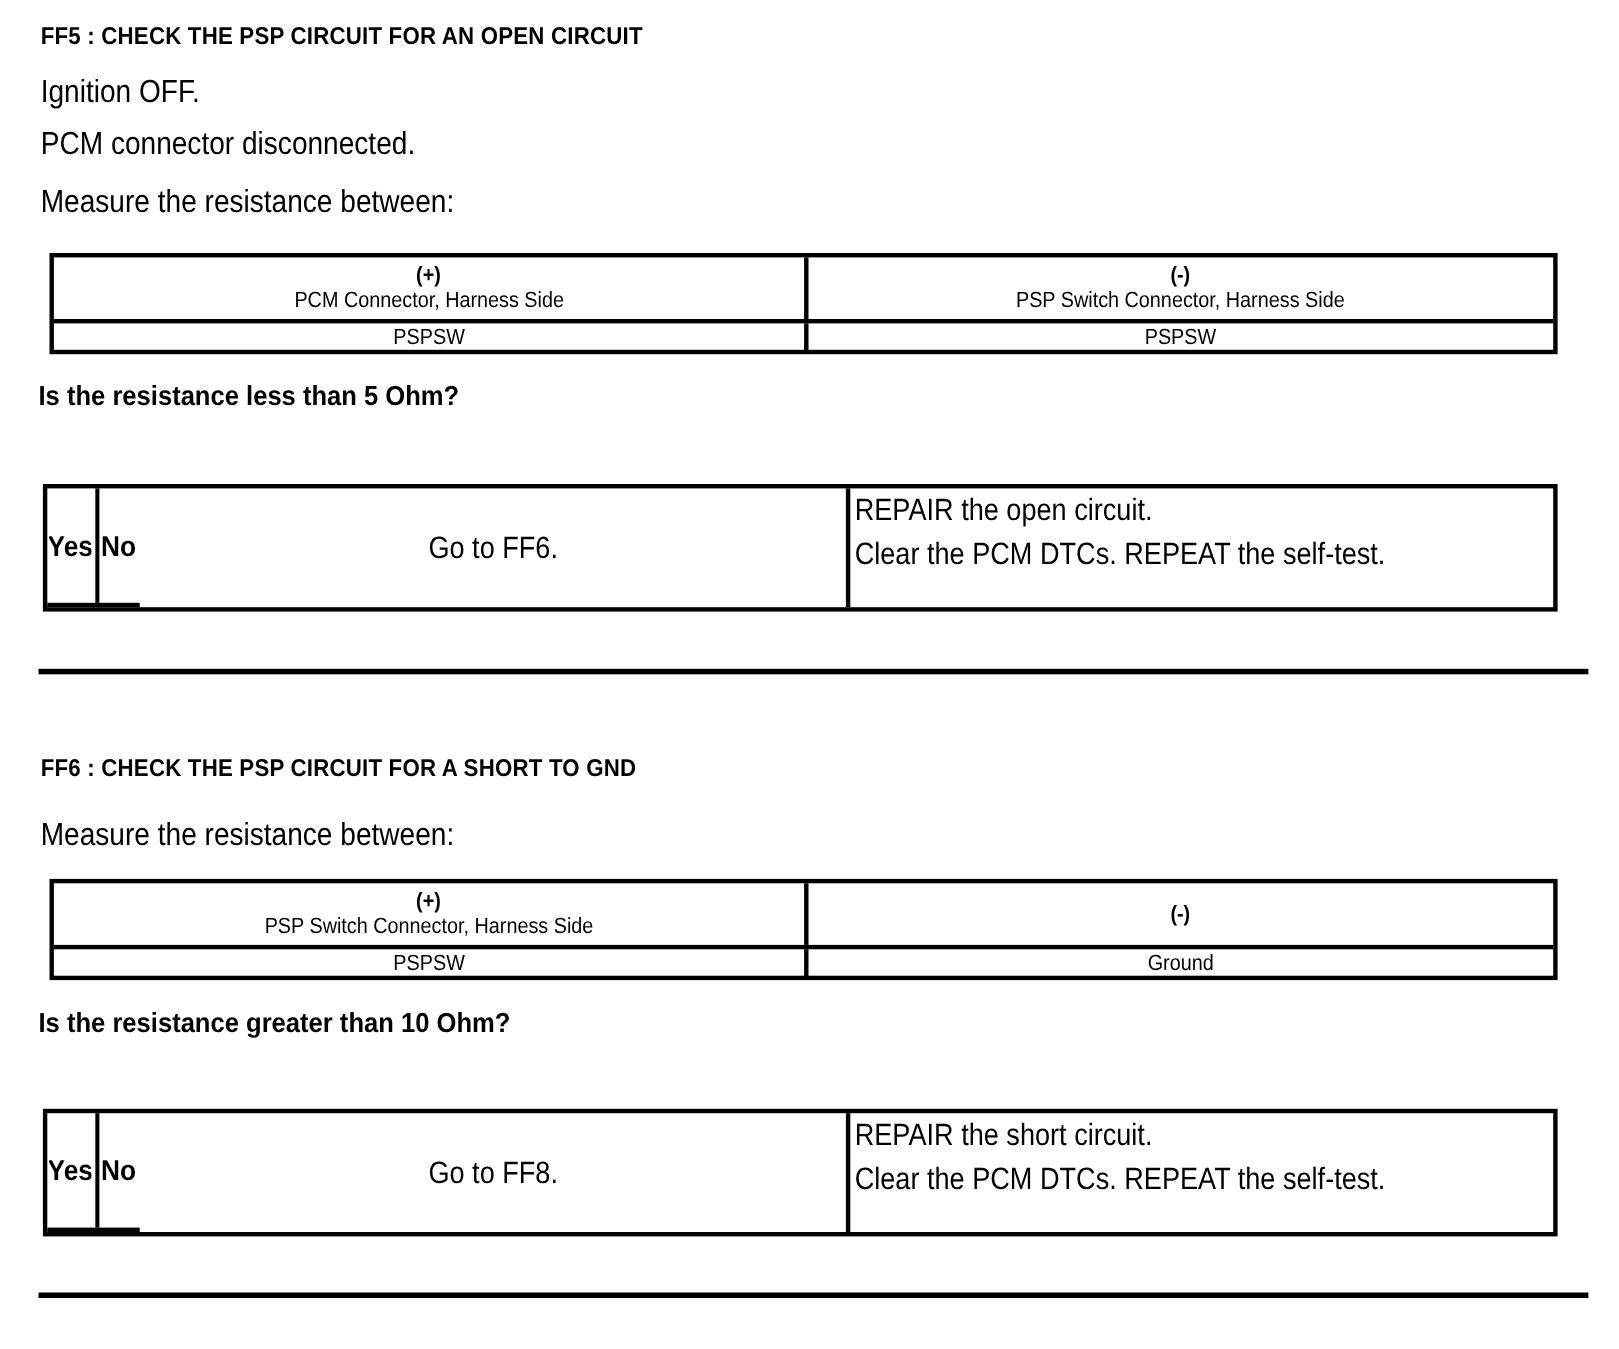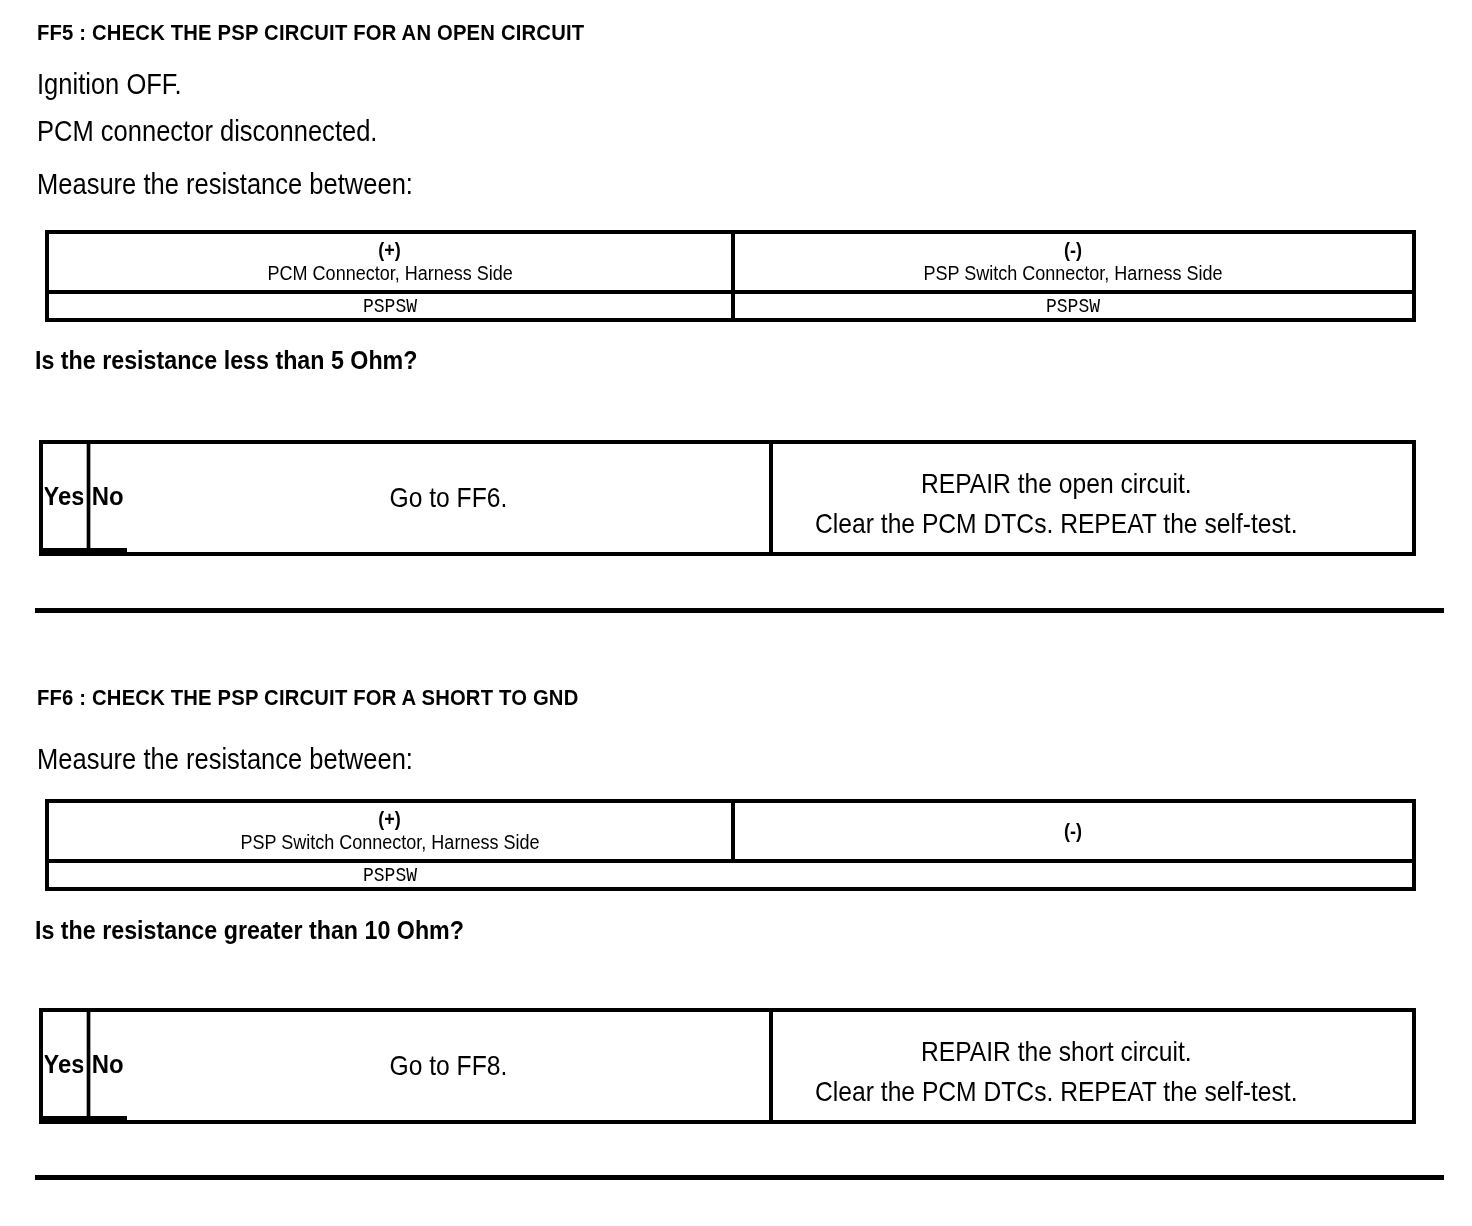--- a/index.html
+++ b/index.html
@@ -78,7 +78,6 @@
   .meas-row.bottom {
     flex: 0 0 26px;
     border-top: 4px solid #000000;
-    font-family: Liberation Mono, monospace;
   }
   .meas-cell {
     flex: 0 0 50%;

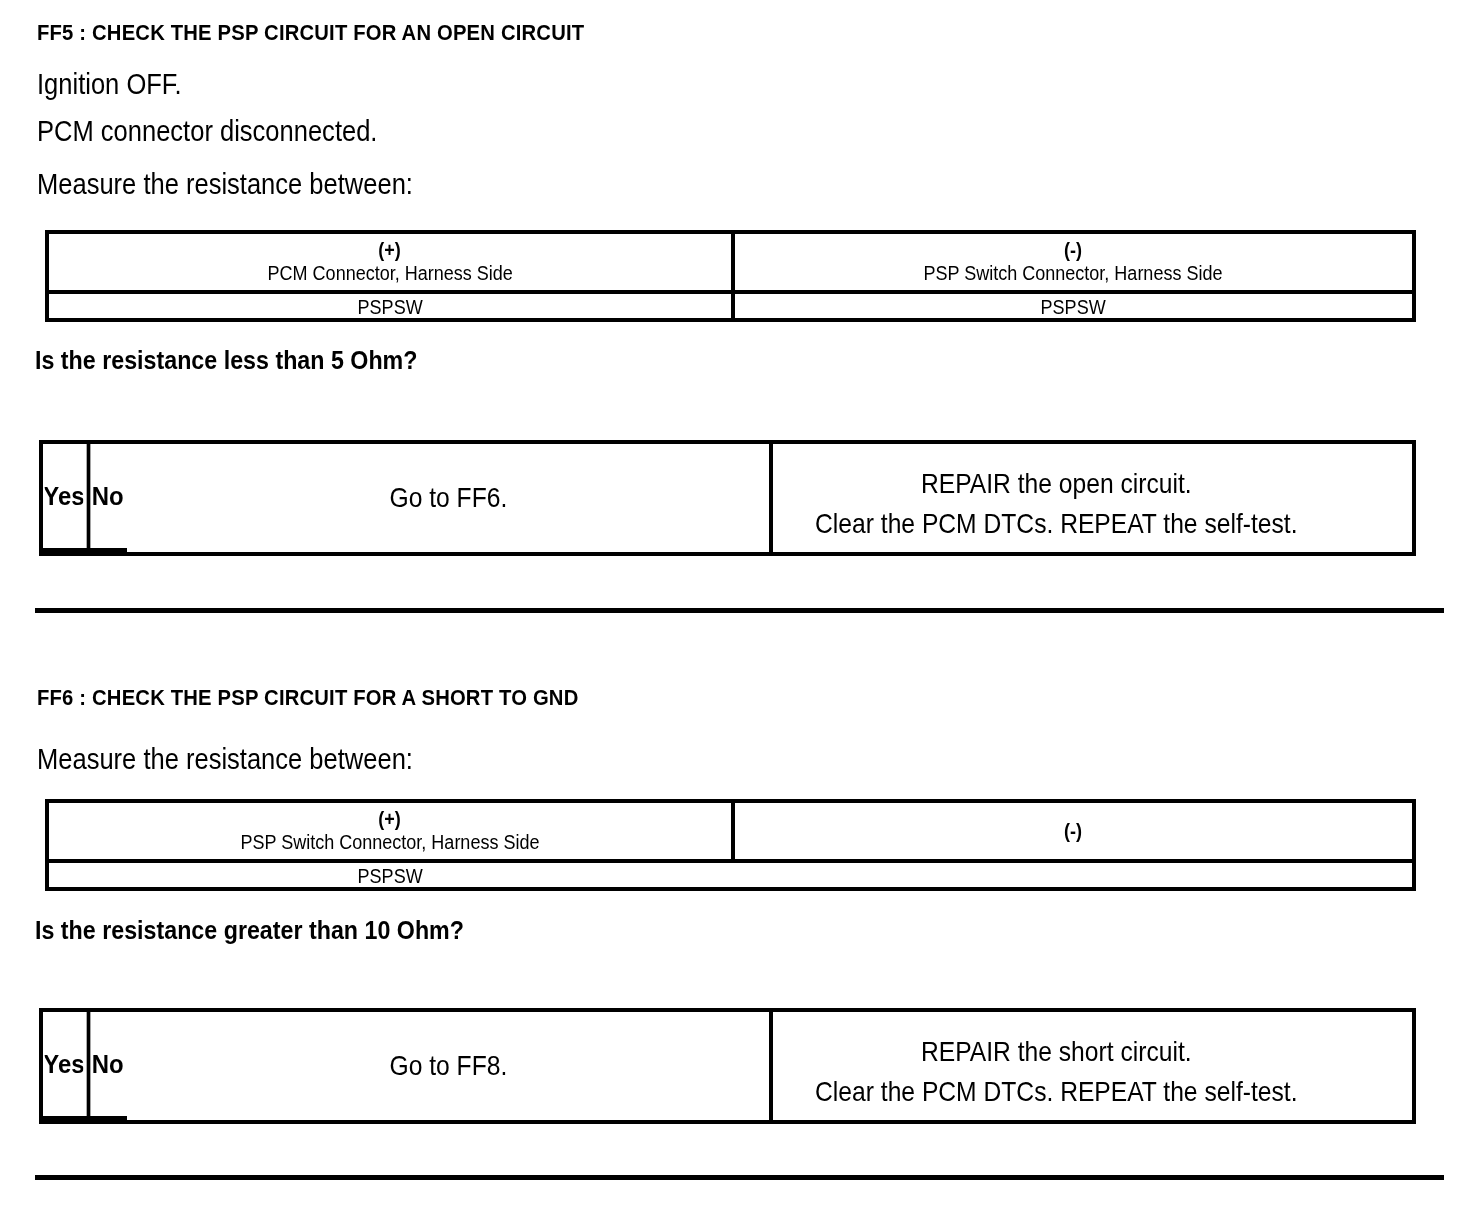--- a/index.html
+++ b/index.html
@@ -156,8 +156,8 @@
   .yn-body .yn-cell.no-answer {
     display: block;
     padding-left: 4px;
-    padding-top: 20px;
-    text-align: center;
+    padding-top: 0;
+    text-align: left;
   }
   .no-answer .no-line {
     font-size: 28px;

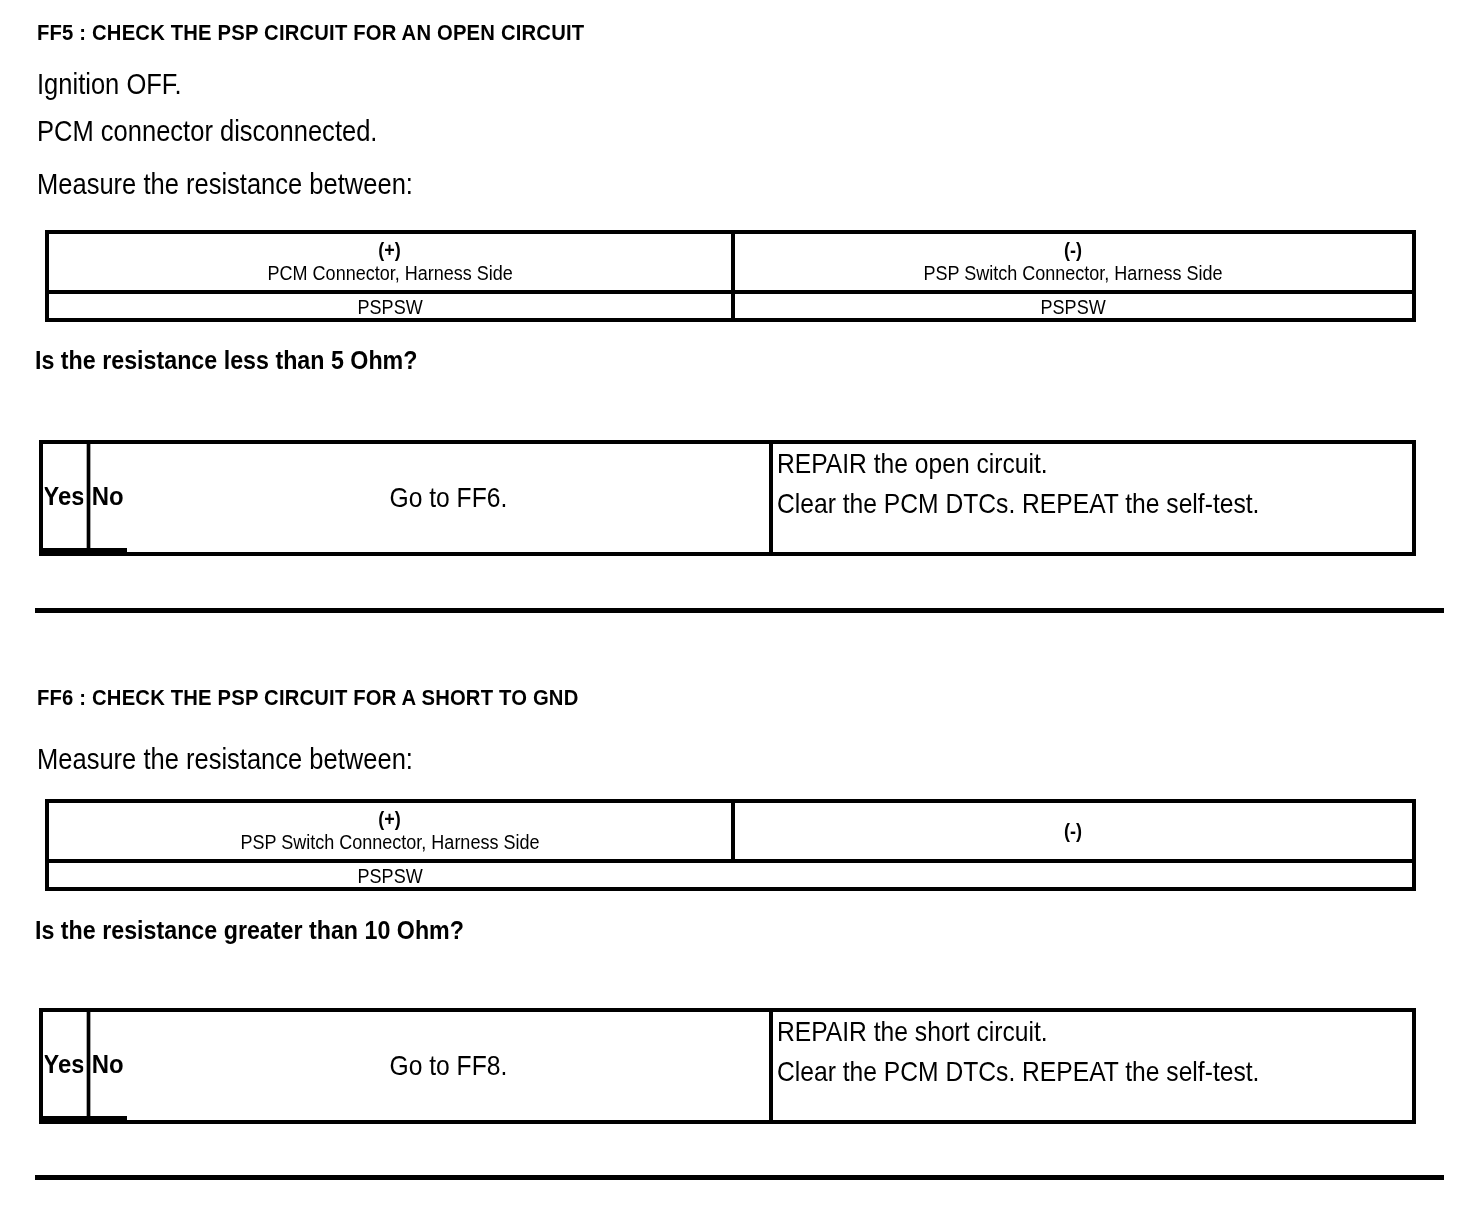--- a/index.html
+++ b/index.html
@@ -240,6 +240,9 @@
       <div class="meas-cell left-col">
         <span class="value">PSPSW</span>
       </div>
+      <div class="meas-cell right-col">
+        <span class="value">Ground</span>
+      </div>
     </div>
   </div>
 

